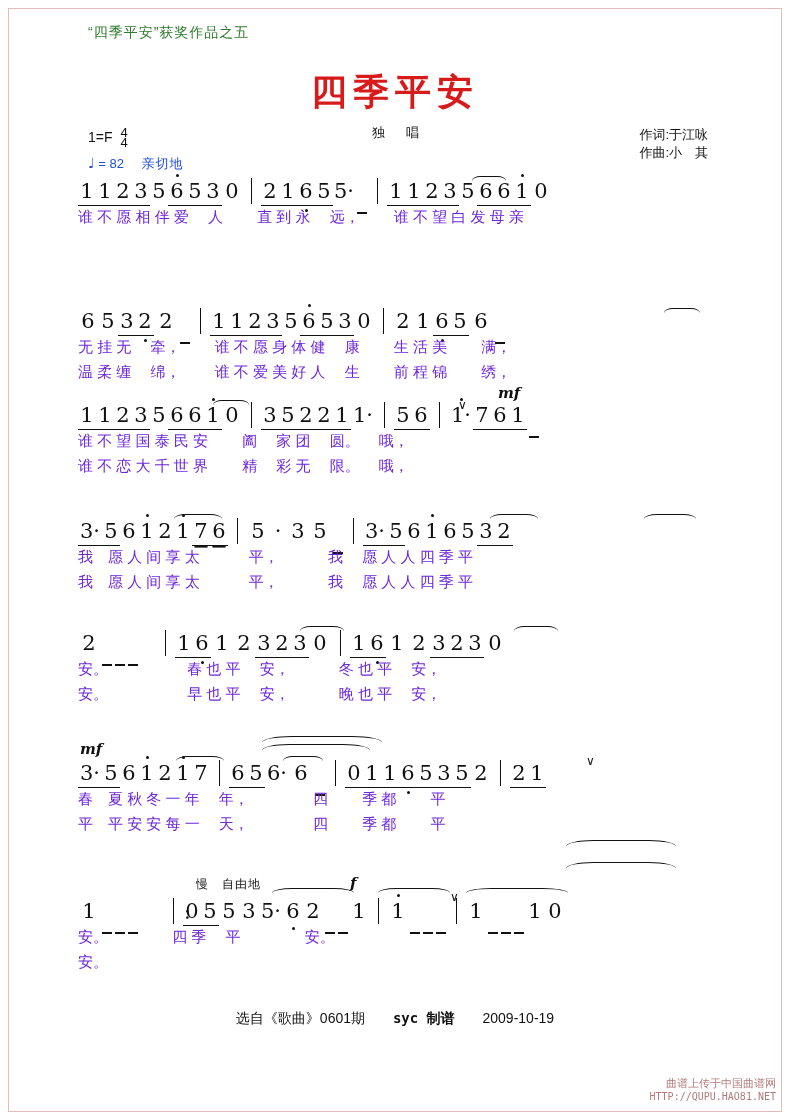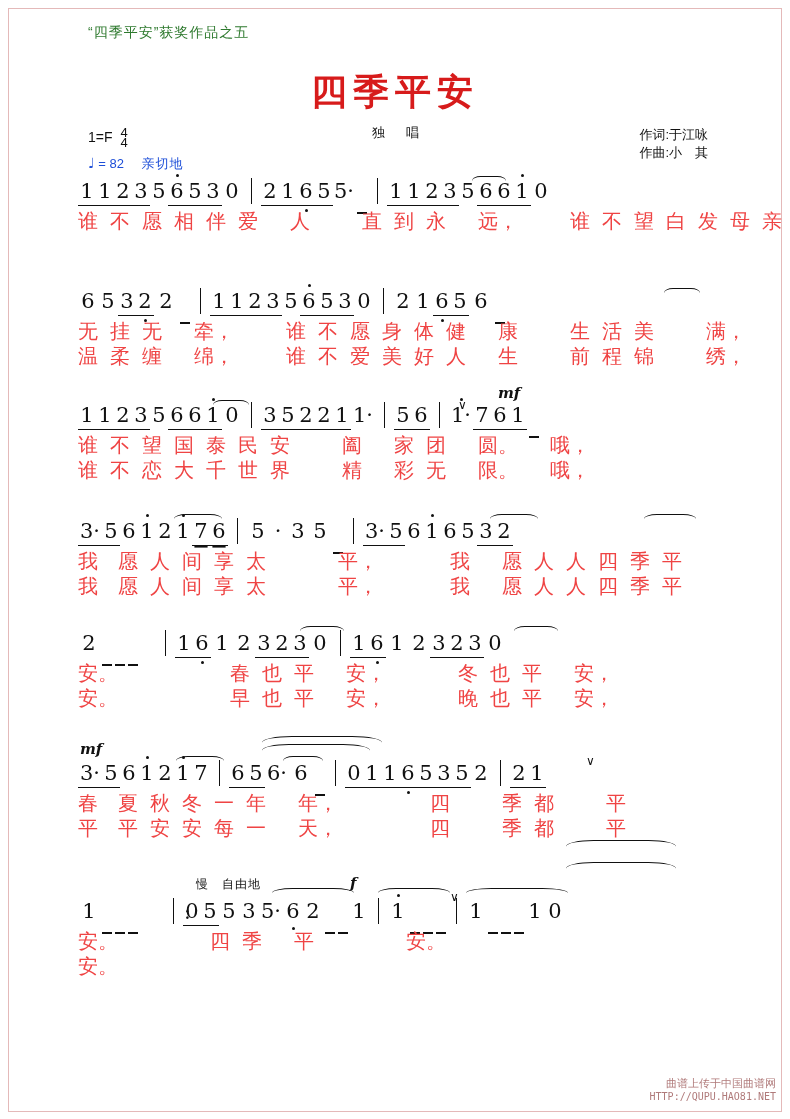--- a/index.html
+++ b/index.html
@@ -138,10 +138,10 @@
   .lyric {
     position: relative;
     height: 25px;
-    font-size: 20px;
-    color: #ef4444;
+    font-size: 15px;
+    color: #6d28d9;
     white-space: nowrap;
-    font-family: Liberation Mono, monospace;
+    font-family: Liberation Sans, sans-serif;
   }
   .dyn {
     position: absolute;

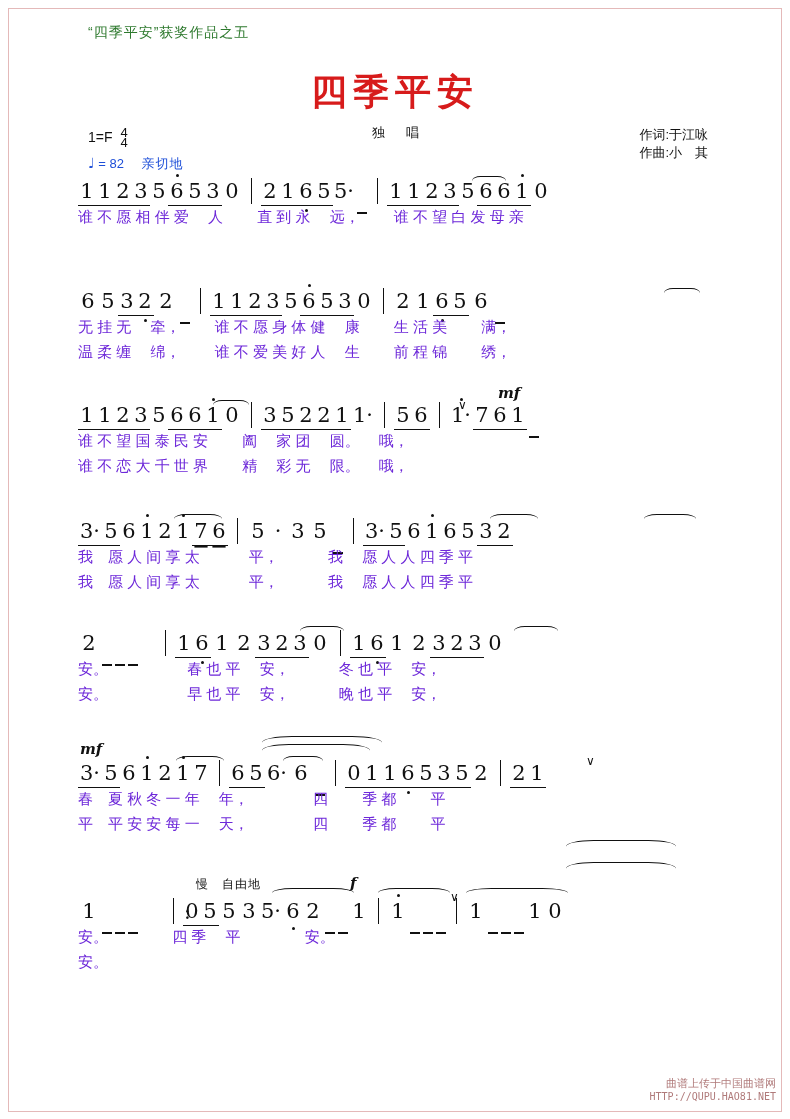--- a/index.html
+++ b/index.html
@@ -240,7 +240,7 @@
     <div class="lyric">谁 不 愿 相 伴 爱　 人　　 直 到 永　 远，　　 谁 不 望 白 发 母 亲</div>
   </div>
 
-  <div class="system" style="top:288px;">
+  <div class="system" style="top:308px;">
     <div class="mrow">
       <span class="tok" style="width:20px">6</span><span class="tok" style="width:20px">5</span><span class="tok u1" style="width:18px">3</span><span class="tok u1 dot-under" style="width:18px">2</span><span class="tok" style="width:24px">2</span><span class="tok dash"></span><span class="bar"></span><span class="tok u1" style="width:18px">1</span><span class="tok u1" style="width:18px">1</span><span class="tok u1" style="width:18px">2</span><span class="tok u1" style="width:18px">3</span><span class="tok" style="width:18px">5</span><span class="tok u1 dot-over" style="width:18px">6</span><span class="tok u1" style="width:18px">5</span><span class="tok u1" style="width:18px">3</span><span class="tok" style="width:20px">0</span><span class="bar"></span><span class="tok" style="width:20px">2</span><span class="tok" style="width:20px">1</span><span class="tok u1 dot-under" style="width:18px">6</span><span class="tok u1" style="width:18px">5</span><span class="tok" style="width:24px">6</span><span class="tok dash"></span>
       <span class="slur" style="left:586px; top:0px; width:36px;"></span>

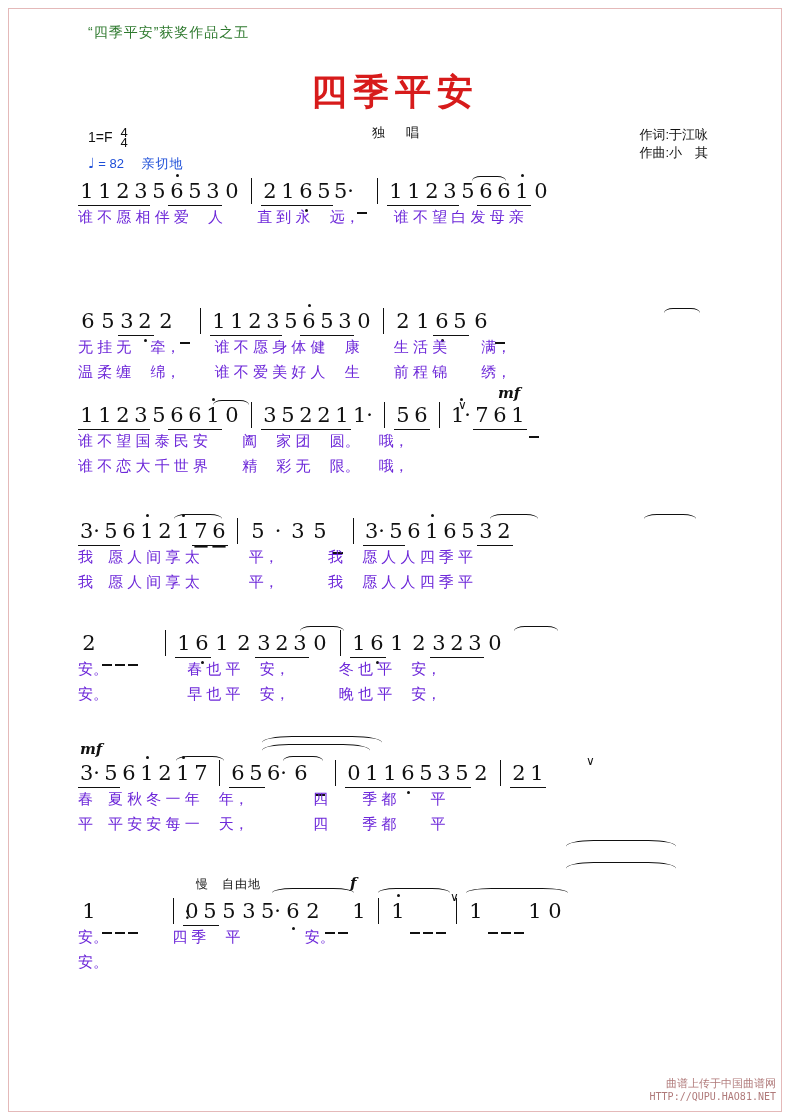--- a/index.html
+++ b/index.html
@@ -314,6 +314,11 @@
     <div class="lyric">安。</div>
   </div>
 
+  <div class="footer">
+    <span class="seg">选自《歌曲》0601期</span>
+    <span class="seg mono">syc 制谱</span>
+    <span class="seg">2009-10-19</span>
+  </div>
 
   <div class="credit-site">
     <div>曲谱上传于中国曲谱网</div>

